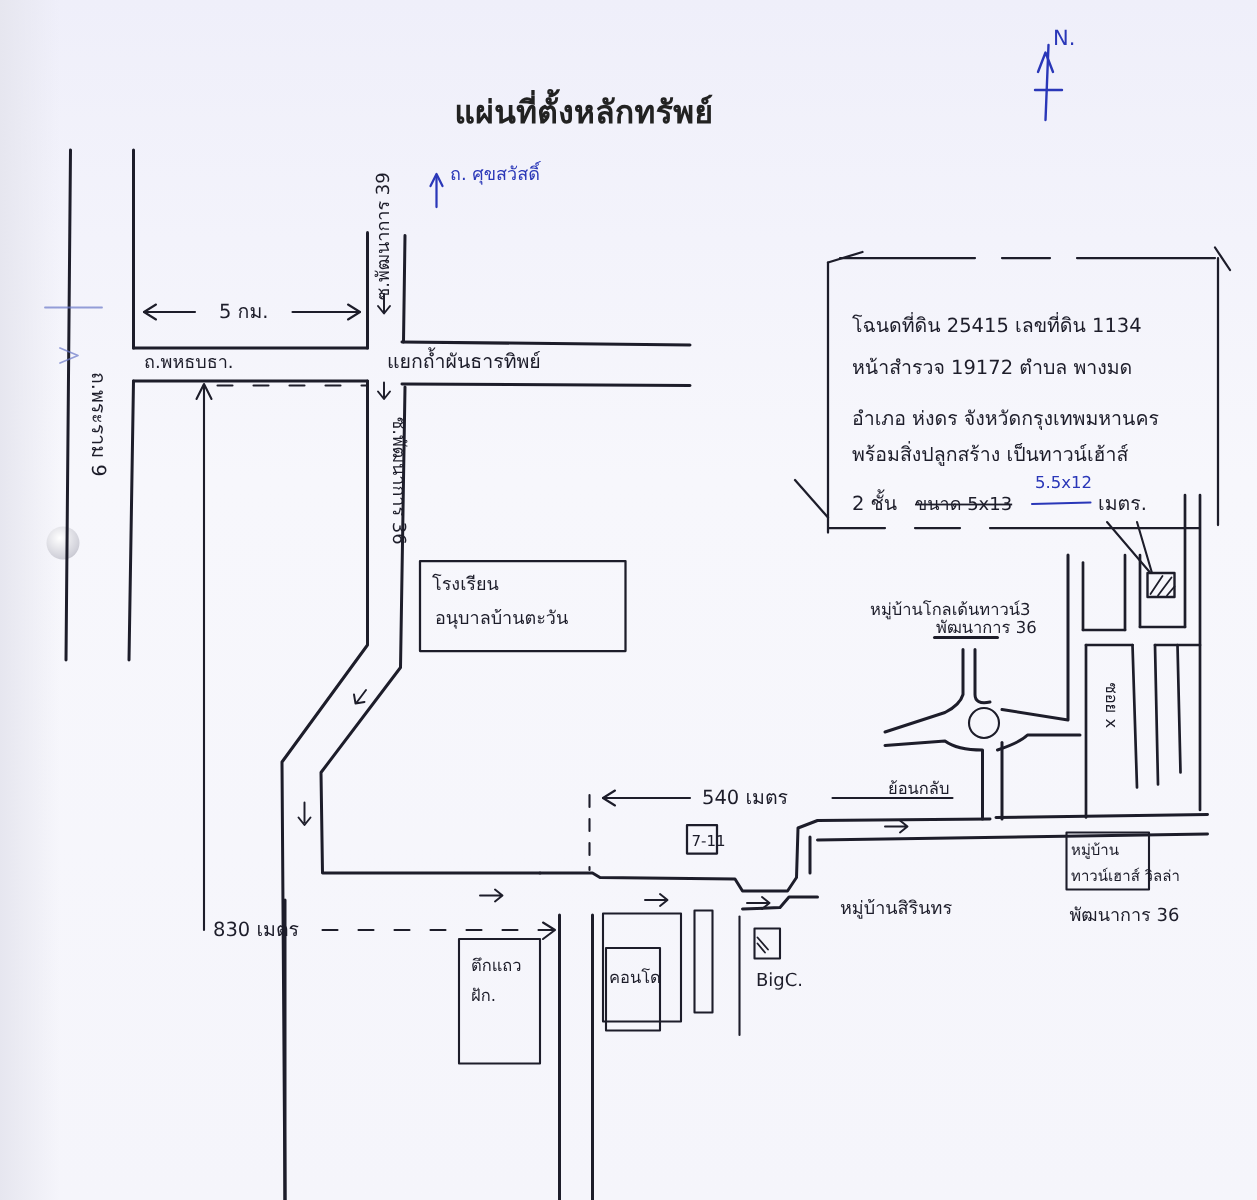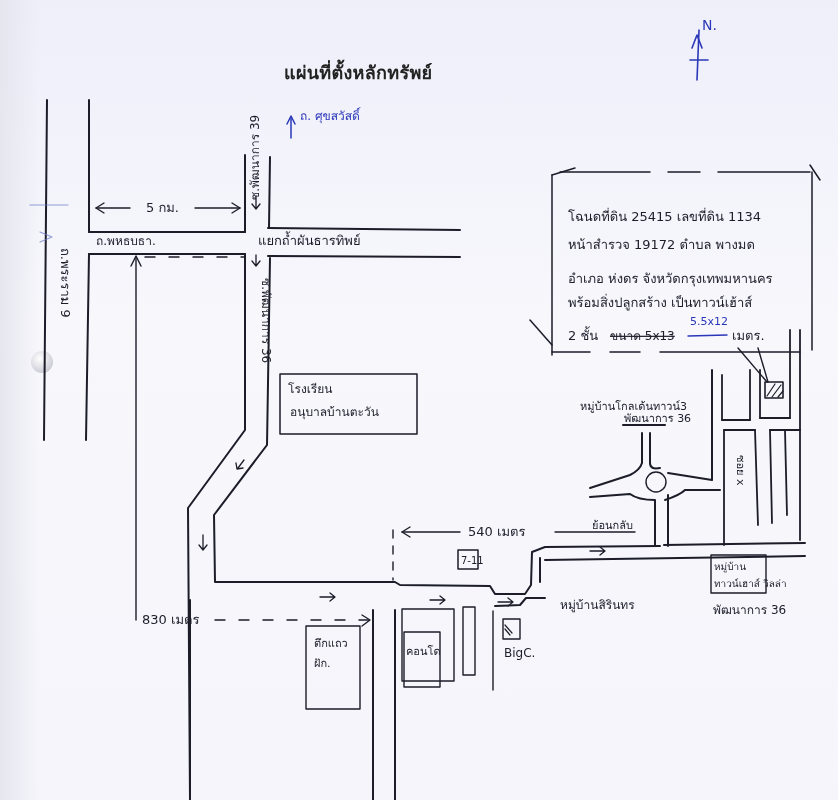--- a/index.html
+++ b/index.html
@@ -11,8 +11,8 @@
               background:linear-gradient(90deg,#e6e6ef,#f3f3fb00); }
   svg { position:absolute; left:0; top:0; }
   .hl { font-family:"DejaVu Sans", sans-serif; fill:#1d1d2a; }
-  .title { position:absolute; left:284px; top:58px; font-family:"DejaVu Sans", sans-serif;
-           font-weight:bold; font-size:18px; color:#222; letter-spacing:0.3px; }
+  .title { position:absolute; left:303px; top:58px; font-family:"DejaVu Sans", sans-serif;
+           font-weight:bold; font-size:21px; color:#222; letter-spacing:0.3px; }
   .hole { position:absolute; left:31px; top:351px; width:22px; height:22px; border-radius:50%;
           background:radial-gradient(circle at 40% 35%, #ffffff, #cfcfd8 70%, #a8a8b4); }
 </style>

